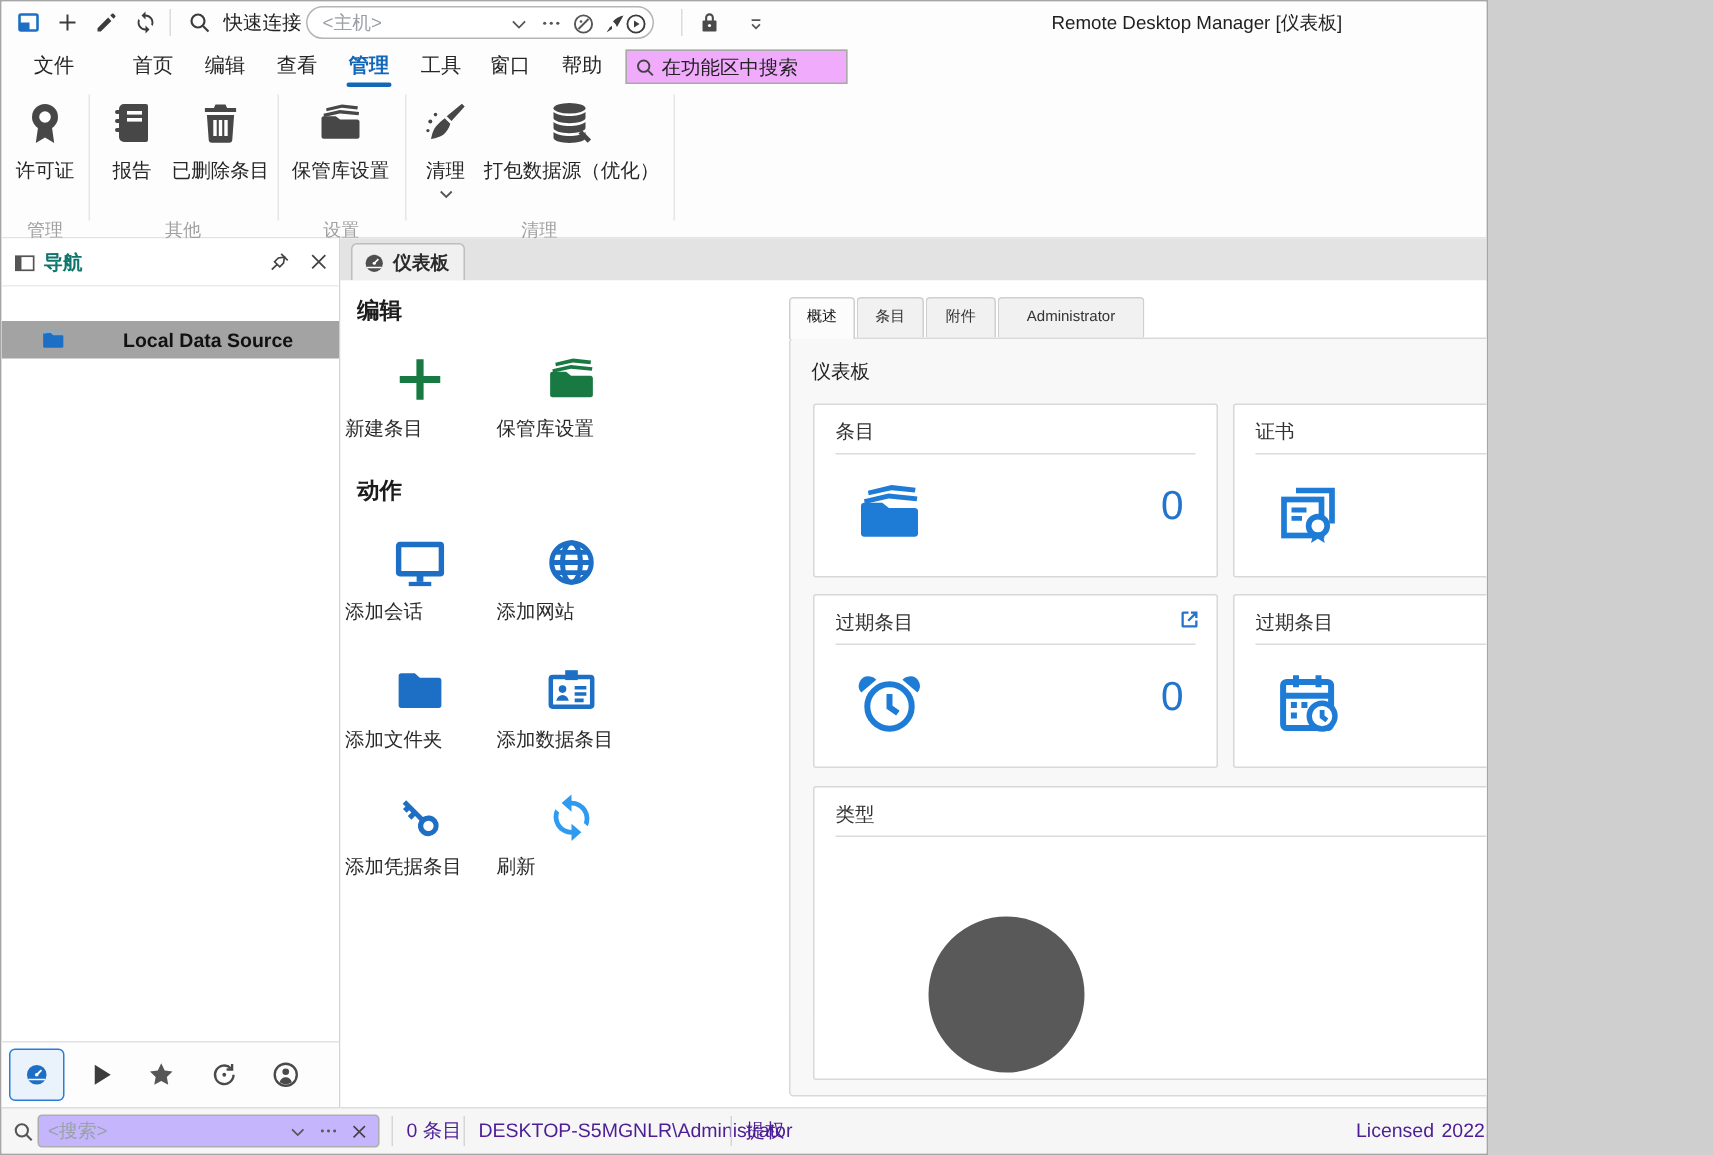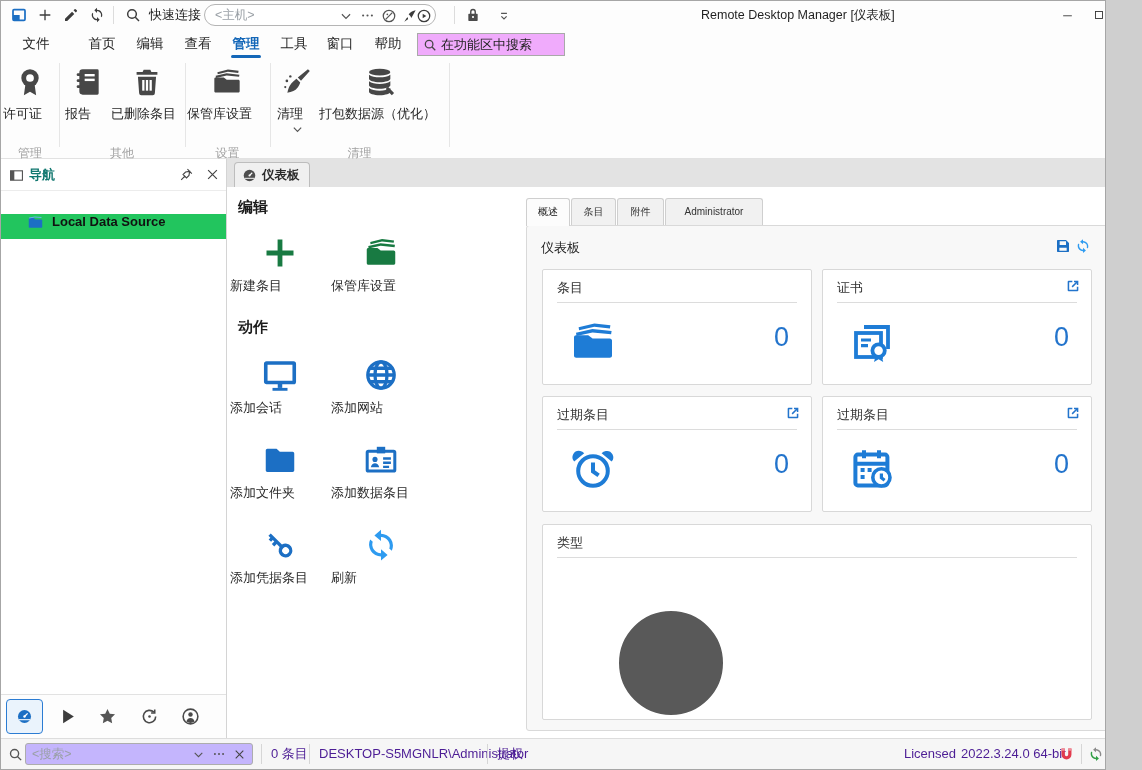--- a/index.html
+++ b/index.html
@@ -5,7 +5,7 @@
   * { margin:0; padding:0; box-sizing:border-box; }
   html,body { background:#cfcfcf; }
   body { font-family:"Liberation Sans","DejaVu Sans",sans-serif; color:#222; }
-  #window { position:relative; width:1106px; height:770px; background:#fff; border:1px solid #a6a6a6; overflow:hidden; }
+  #window { position:relative; width:992px; height:770px; background:#fff; border:1px solid #a6a6a6; overflow:hidden; }
   .abs { position:absolute; }
   svg { display:block; }
   .vsep { position:absolute; width:1px; background:#dcdcdc; }

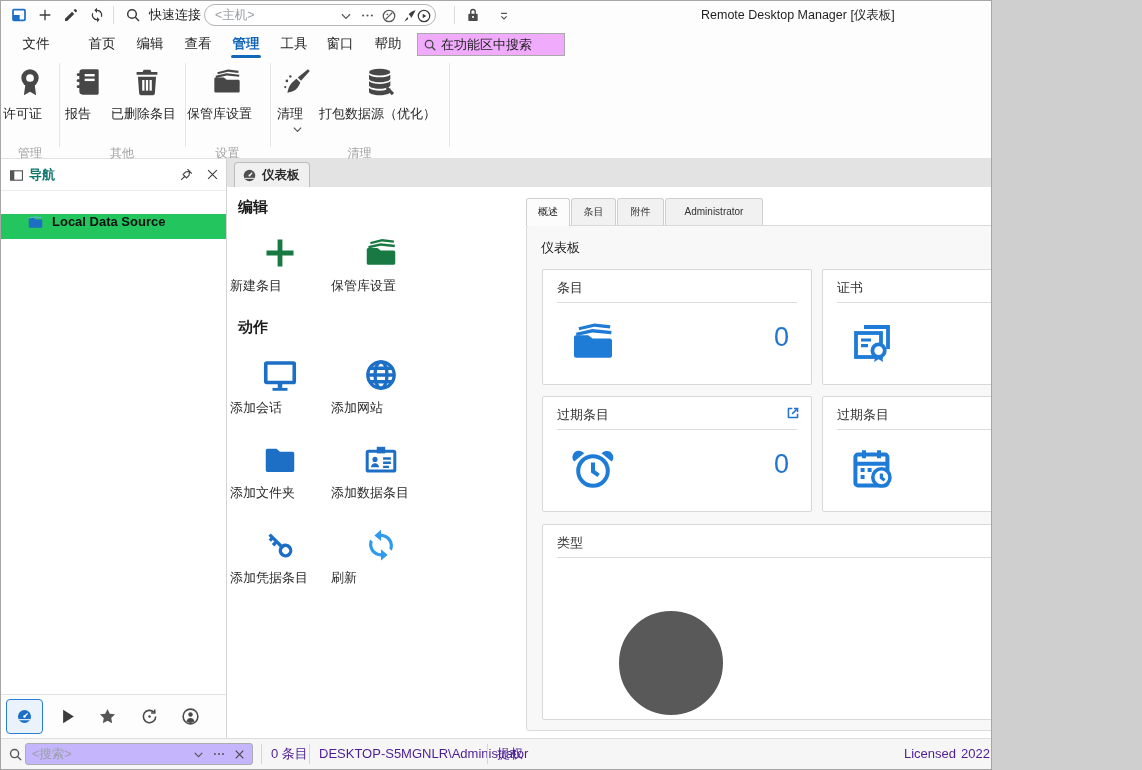--- a/index.html
+++ b/index.html
@@ -30,7 +30,7 @@
 
   
   #ribbon { position:absolute; left:0; top:58px; width:100%; height:100px; background:#fdfdfd; border-bottom:1px solid #e2e2e2; }
-  .rb-btn { position:absolute; top:4px; text-align:left; cursor:pointer; }
+  .rb-btn { position:absolute; top:4px; text-align:center; cursor:pointer; }
   .rb-btn .rb-ic { margin:3px auto 0; width:32px; height:32px; }
   .rb-btn .rb-lbl { margin-top:7px; font-size:13px; color:#262626; white-space:nowrap; }
   .rb-grp-lbl { position:absolute; top:86px; text-align:center; font-size:12px; color:#a0a0a0; }

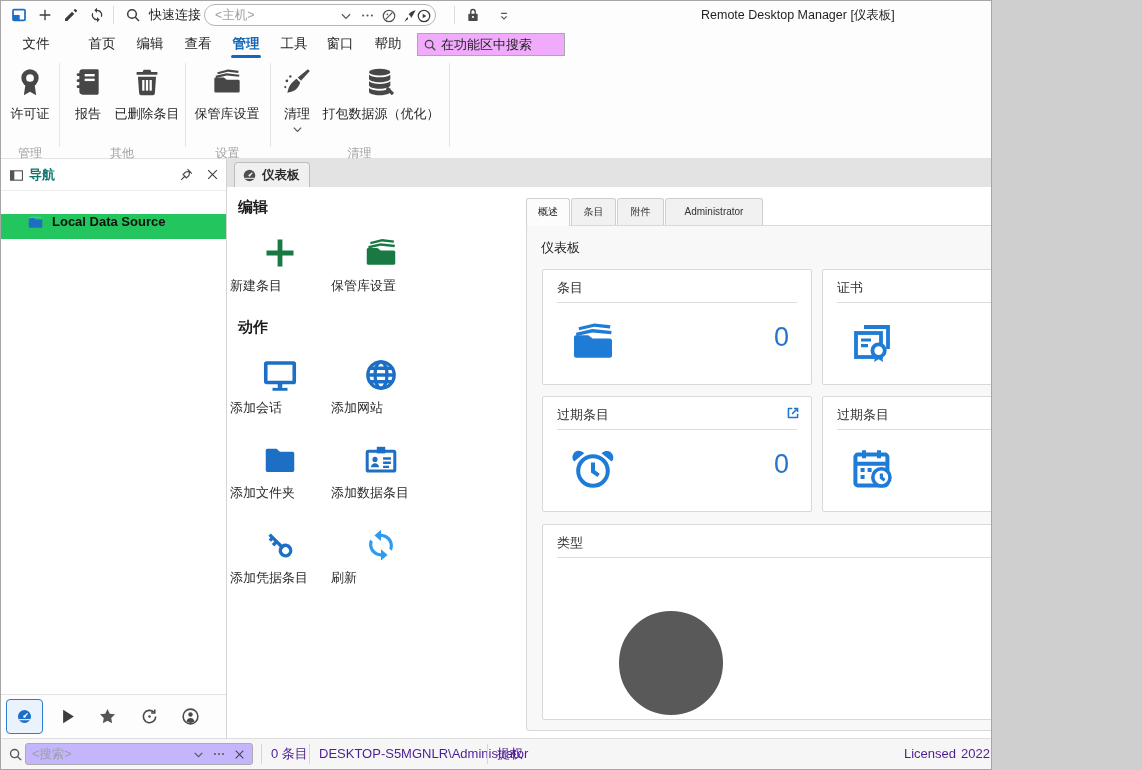--- a/index.html
+++ b/index.html
@@ -46,7 +46,7 @@
   #nav-header { position:absolute; left:0; top:0; width:100%; height:32px; border-bottom:1px solid #ececec; }
   #nav-title { position:absolute; left:28px; top:0; height:32px; line-height:32px; font-size:13px; font-weight:bold; color:#0f766e; }
   #nav-colhead { position:absolute; left:0; top:32px; width:100%; height:23px; border-bottom:1px solid #efefef; font-size:12.5px; color:#444; line-height:23px; padding-left:8px; }
-  #nav-row { position:absolute; left:0; top:55px; width:100%; height:25px; background:#22c55e; display:flex; align-items:flex-start; cursor:pointer; }
+  #nav-row { position:absolute; left:0; top:55px; width:100%; height:25px; background:#a3a3a3; display:flex; align-items:center; cursor:pointer;gap:30px; }
   #nav-row span { font-size:13px; font-weight:bold; color:#111; margin-left:8px; }
   #nav-footer { position:absolute; left:0; top:535px; width:100%; height:44px; border-top:1px solid #e2e2e2; background:#fdfdfd; }
   #nav-dash-toggle { position:absolute; left:5px; top:4px; width:37px; height:35px; border:1px solid #2b7cd3; border-radius:4px; background:#eaf3fc; display:flex; align-items:center; justify-content:center; cursor:pointer; }

